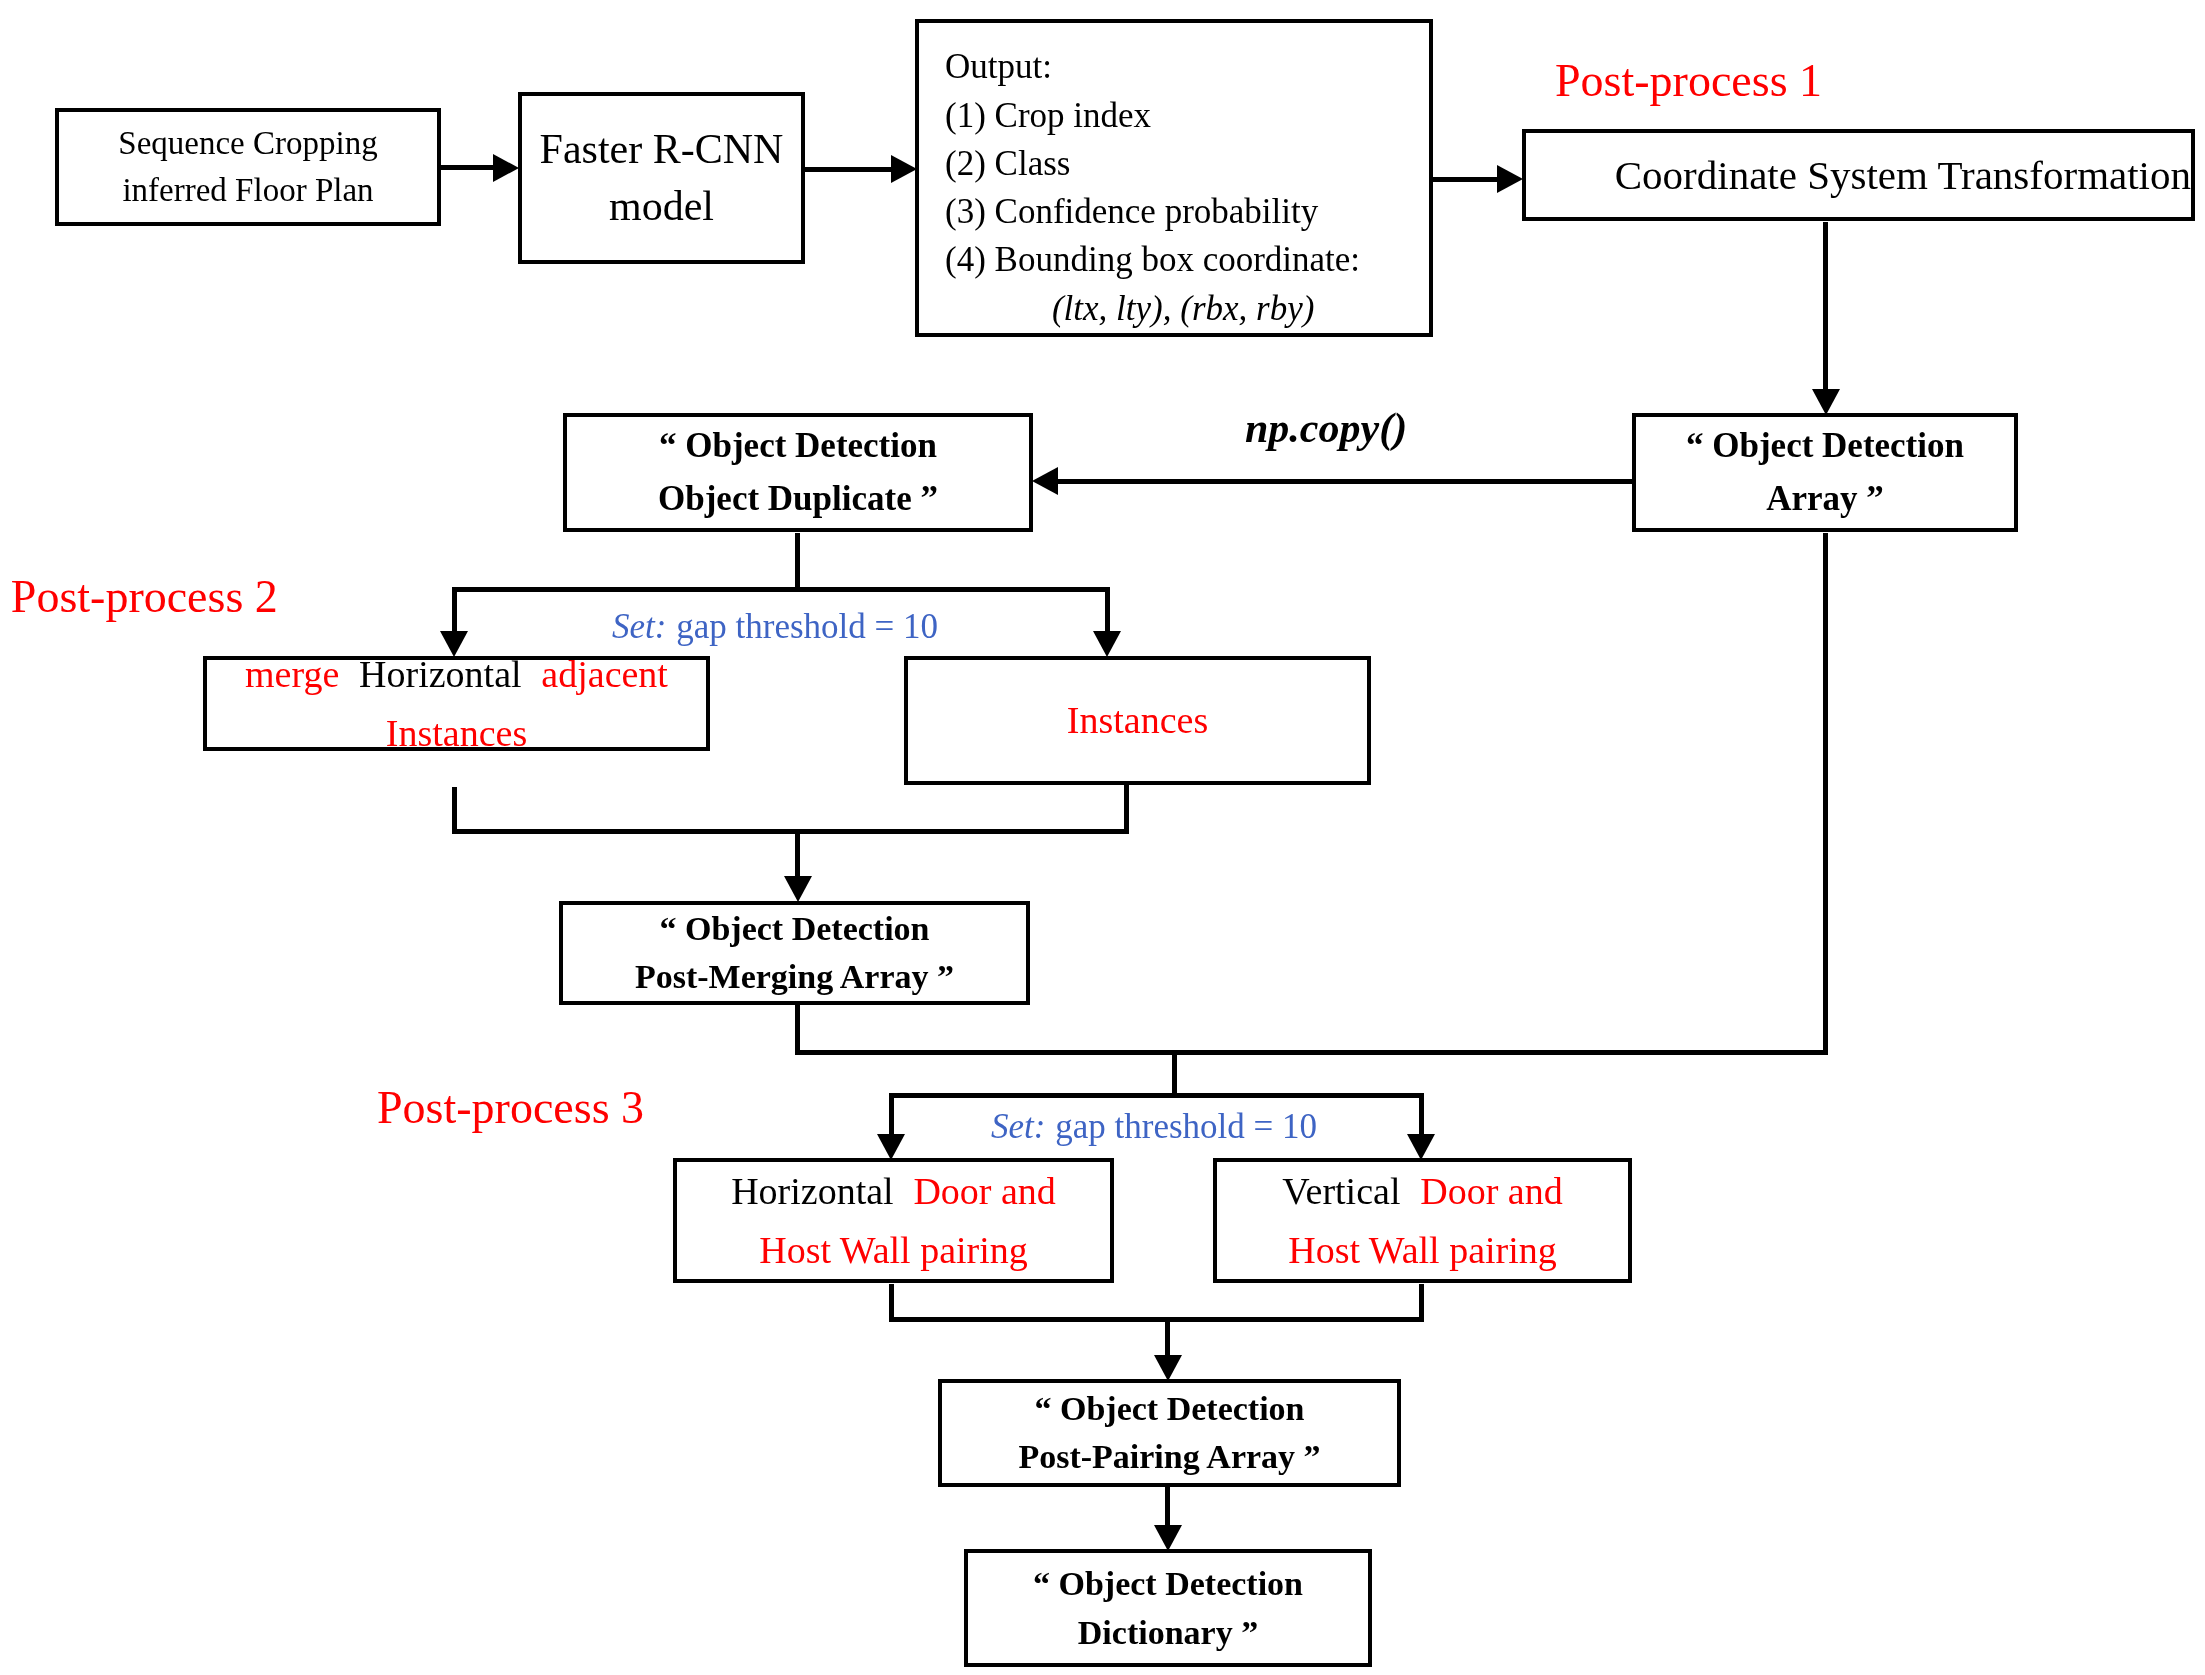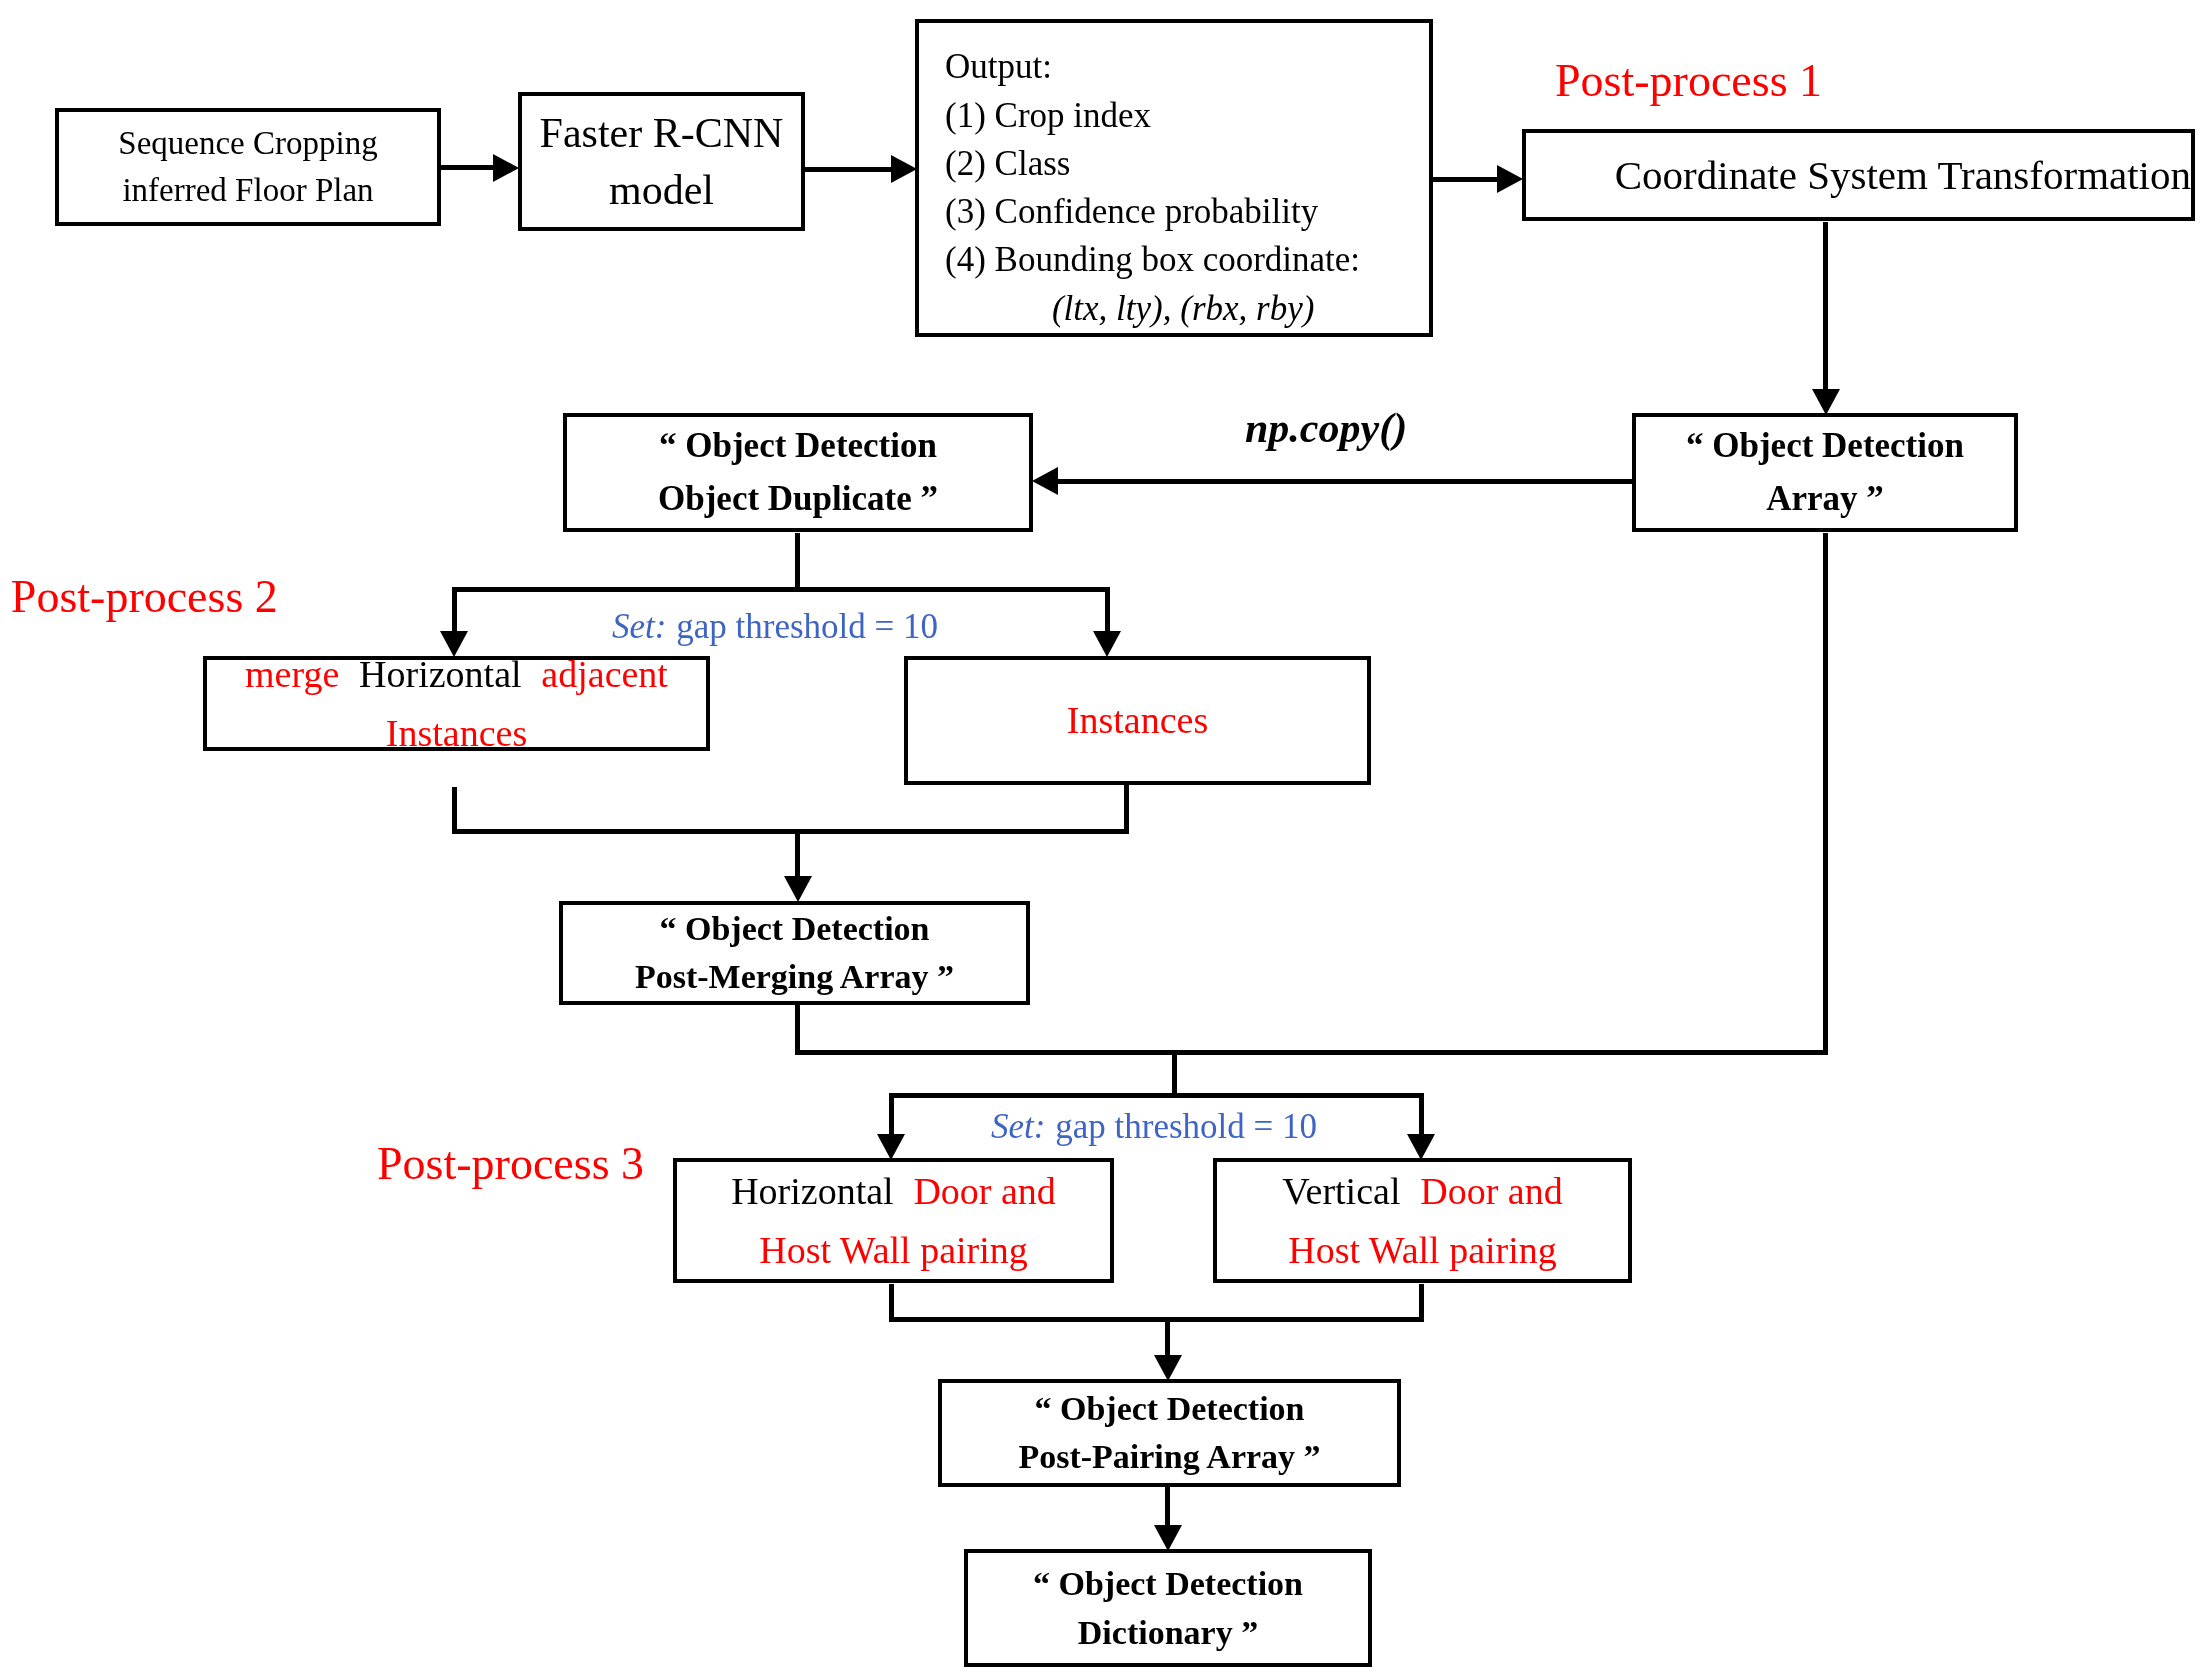--- a/index.html
+++ b/index.html
@@ -34,7 +34,7 @@
   .seg + .seg{margin-left:0.27em;}
 
   #box-a{left:55px; top:108px; width:386px; height:118px; font-size:33px; line-height:1.42;}
-  #box-b{left:518px; top:92px; width:287px; height:139px; font-size:42px; line-height:1.35;}
+  #box-b{left:518px; top:92px; width:287px; height:172px; font-size:42px; line-height:1.35;}
   #box-c{left:915px; top:19px; width:518px; height:318px; font-size:35px; line-height:1.38;
          justify-content:flex-end; align-items:flex-start; text-align:left; padding:23px 7.7px 0 26px;}
   #box-c .math{align-self:stretch; text-align:center; font-style:italic;}

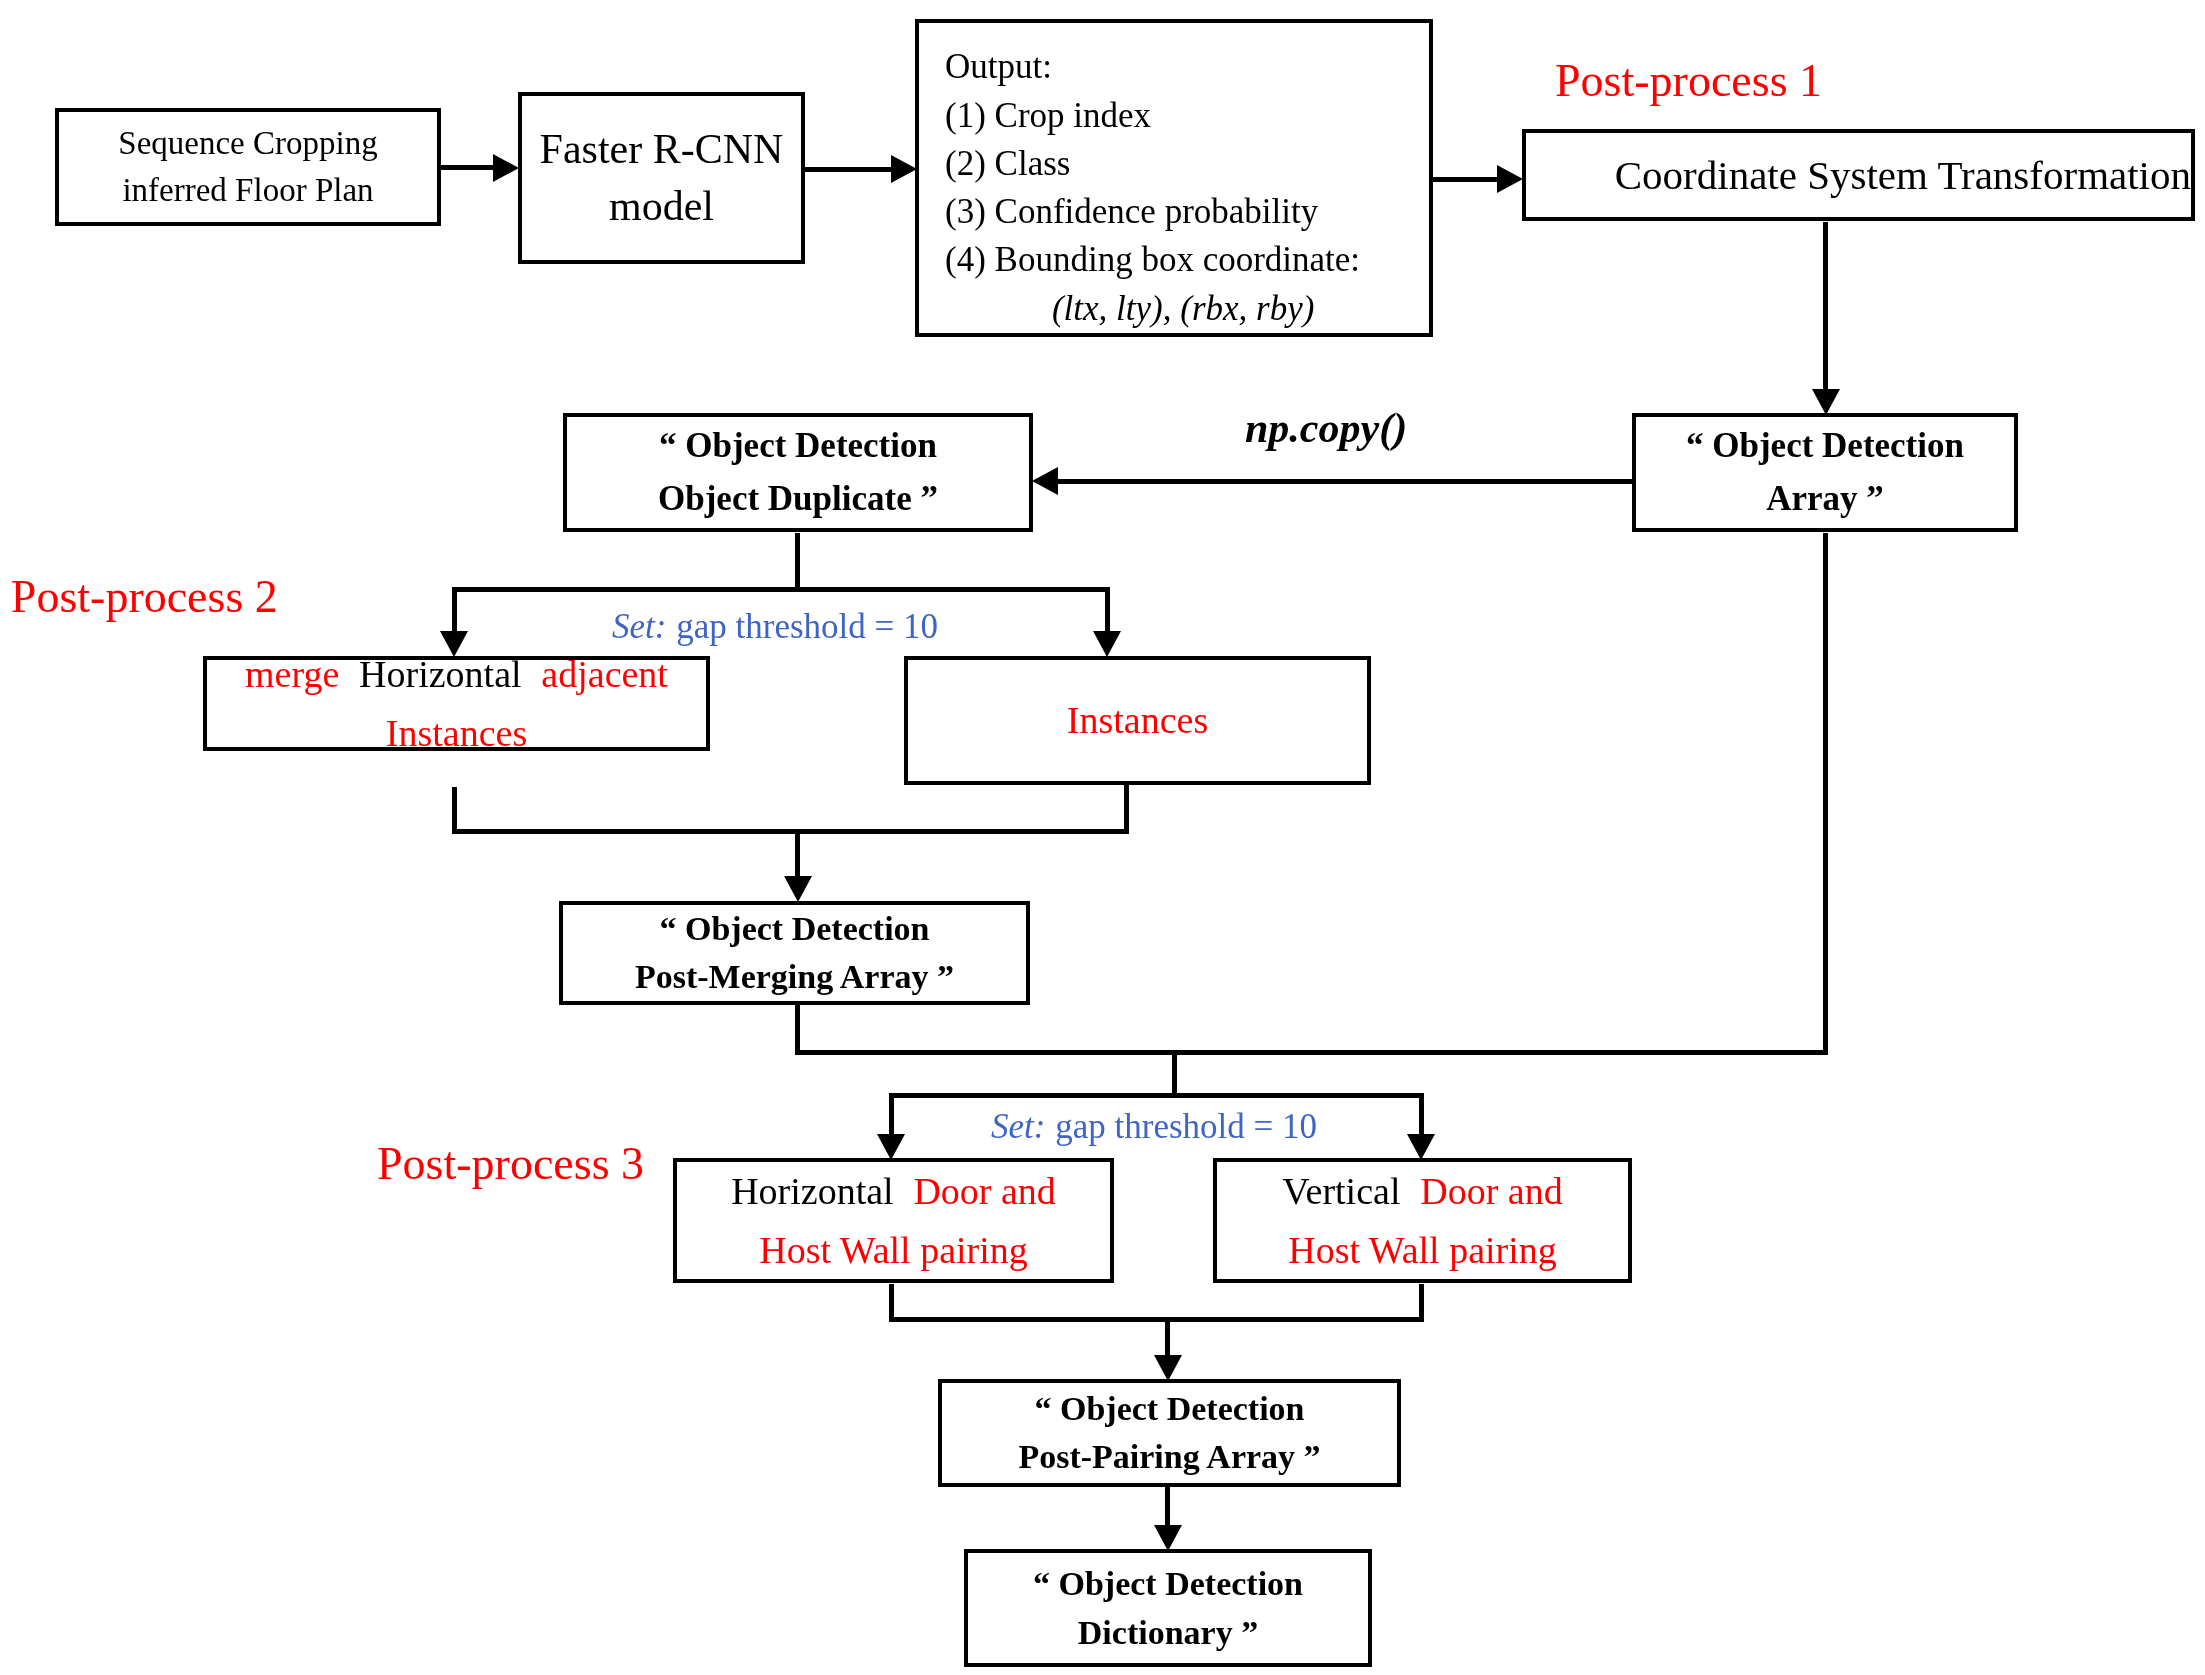--- a/index.html
+++ b/index.html
@@ -51,7 +51,7 @@
 
   #lbl-post1{left:1555px; top:54px;}
   #lbl-post2{left:10.8px; top:570px;}
-  #lbl-post3{left:377px; top:1137px;}
+  #lbl-post3{left:377px; top:1081px;}
   #lbl-npcopy{left:1245px; top:404px;}
   #lbl-set1{left:612px; top:607px;}
   #lbl-set2{left:991px; top:1107px;}

